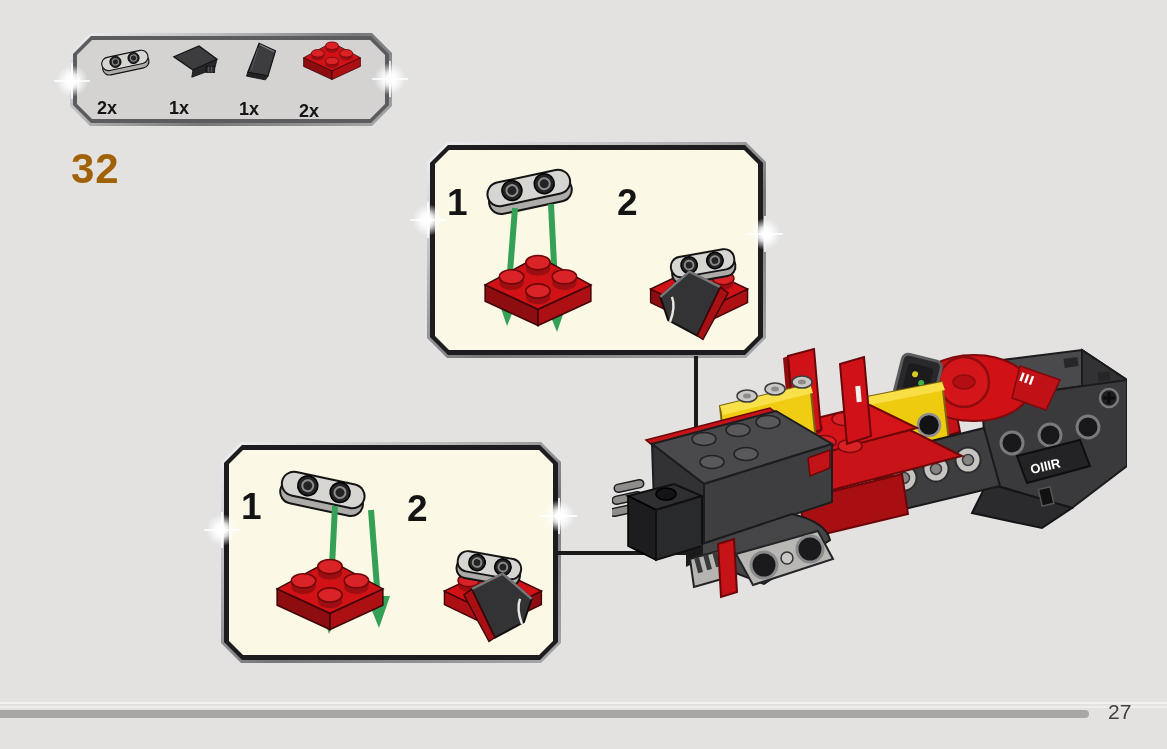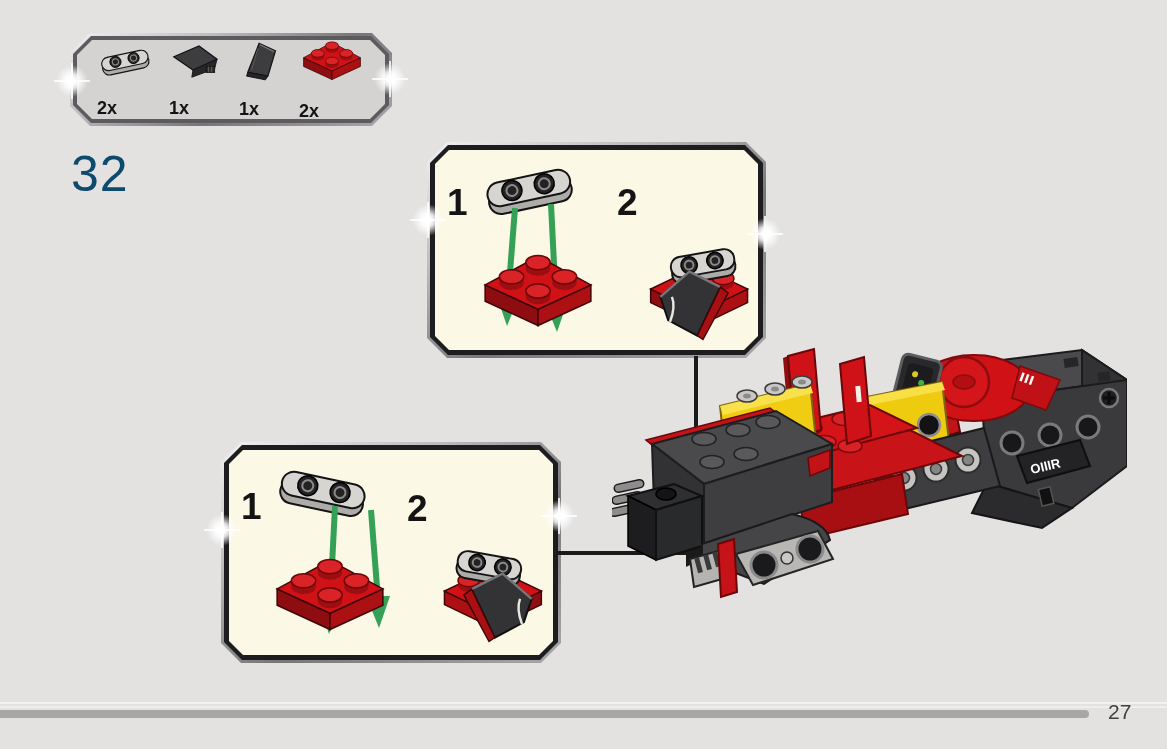--- a/index.html
+++ b/index.html
@@ -32,7 +32,7 @@
   .glint:after  { left:2px; top:19px; width:36px; height:2px; }
 
   
-  .step-number   { font-size:50px; font-weight:400; letter-spacing:1px; color:#0c4a6e; }
+  .step-number   { font-size:42px; font-weight:700; letter-spacing:1px; color:#a16207; }
   .substep-num   { font-size:37px; font-weight:700; color:#141414; }
   .count-label   { font-size:18px; font-weight:700; color:#141414; margin-top:16px; }
   .page-number   { font-size:21px; font-weight:500; color:#404040; }

